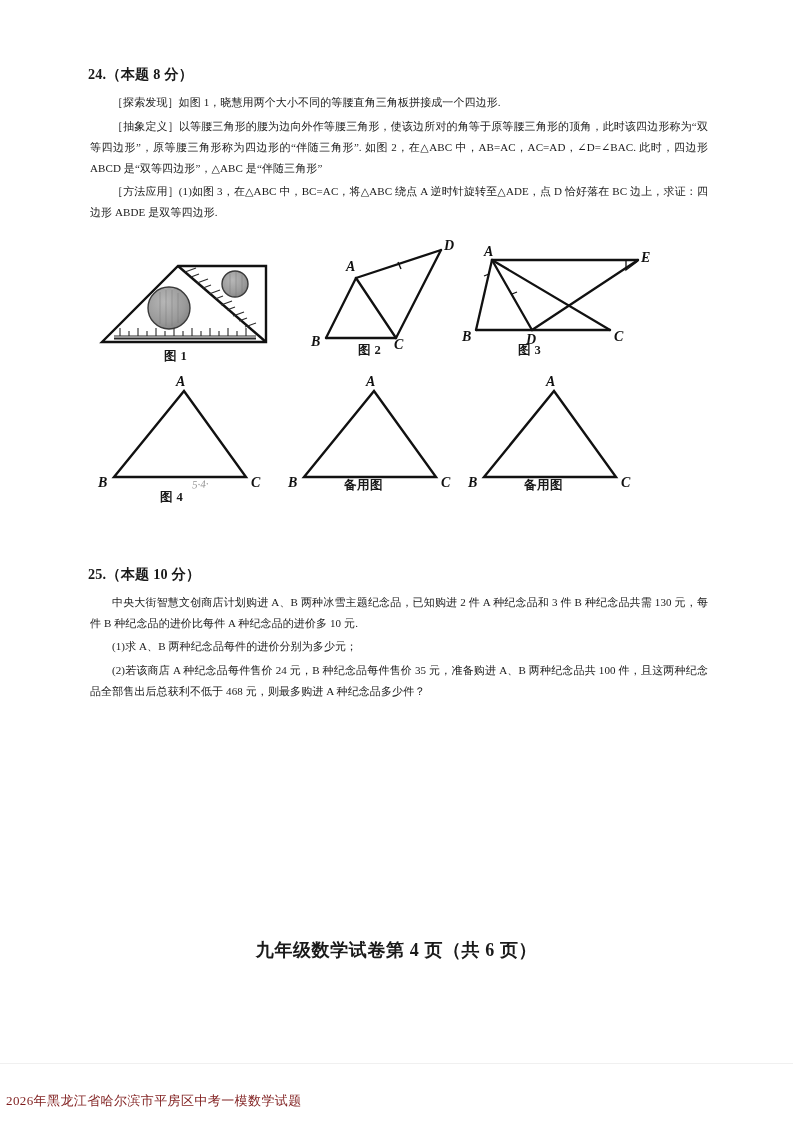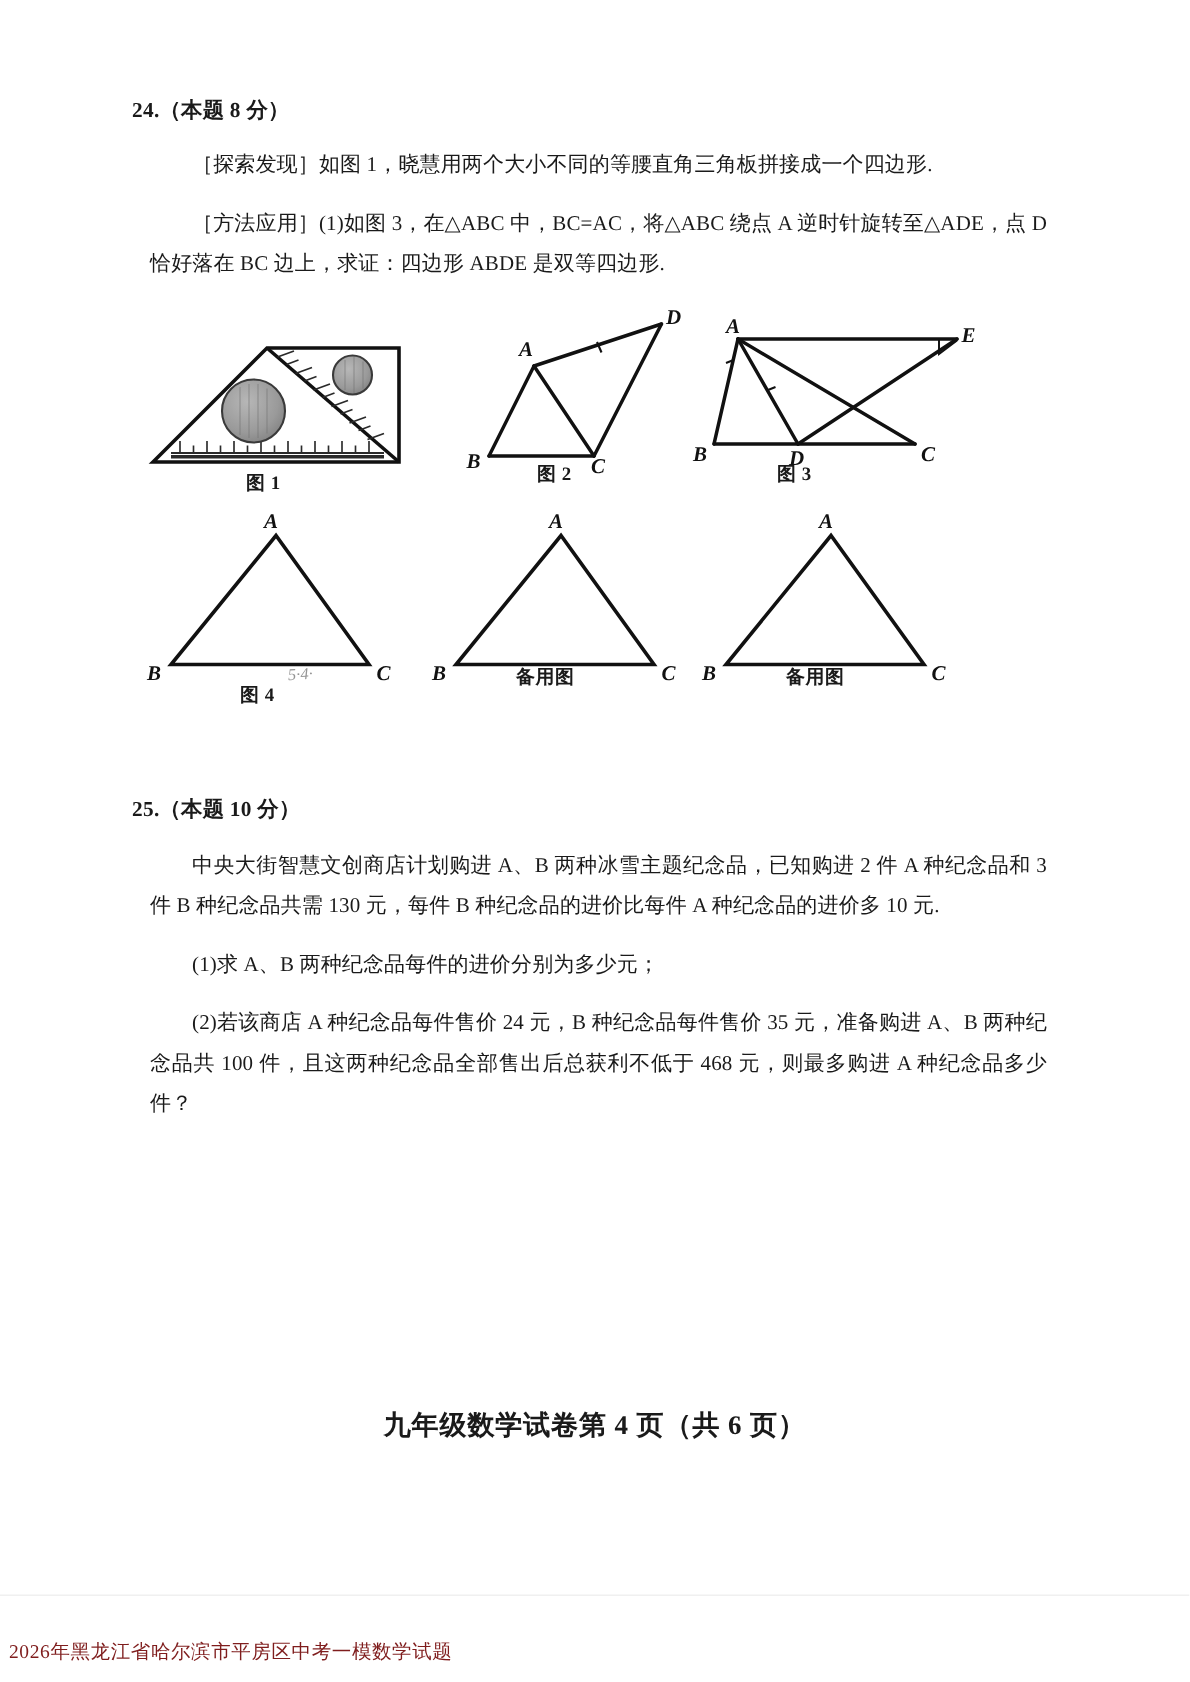--- a/index.html
+++ b/index.html
@@ -40,9 +40,9 @@
     line-height: 1.5;
   }
   .para {
-    font-size: 14px;
+    font-size: 11px;
     line-height: 1.93;
-    margin: 12px;
+    margin: 2px;
     text-align: justify;
     letter-spacing: 0.1px;
   }

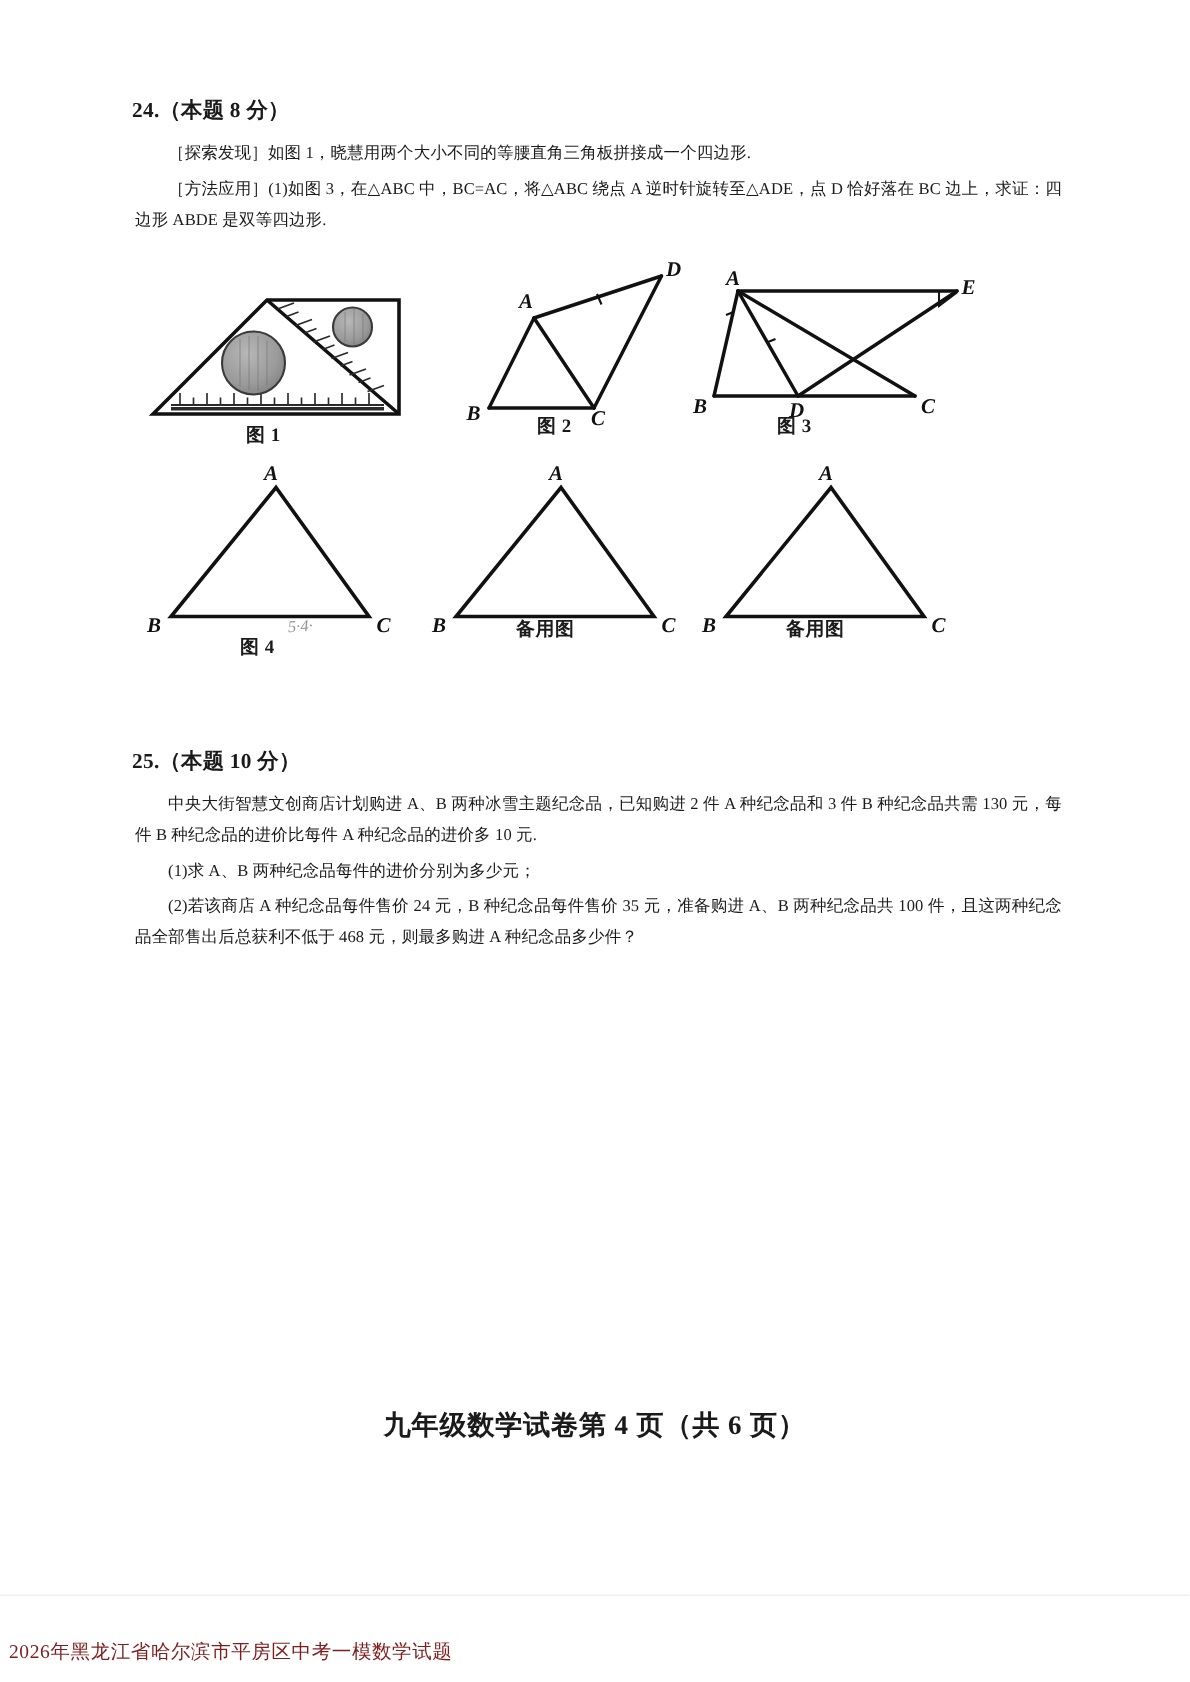--- a/index.html
+++ b/index.html
@@ -124,6 +124,7 @@
     <div>
       <p class="q-head">24.（本题 8 分）</p>
       <p class="para indent2">［探索发现］如图 1，晓慧用两个大小不同的等腰直角三角板拼接成一个四边形.</p>
+      <p class="para indent2">［抽象定义］以等腰三角形的腰为边向外作等腰三角形，使该边所对的角等于原等腰三角形的顶角，此时该四边形称为“双等四边形”，原等腰三角形称为四边形的“伴随三角形”. 如图 2，在△ABC 中，AB=AC，AC=AD，∠D=∠BAC. 此时，四边形 ABCD 是“双等四边形”，△ABC 是“伴随三角形”</p>
       <p class="para indent2">［方法应用］(1)如图 3，在△ABC 中，BC=AC，将△ABC 绕点 A 逆时针旋转至△ADE，点 D 恰好落在 BC 边上，求证：四边形 ABDE 是双等四边形.</p>
     </div>
 

